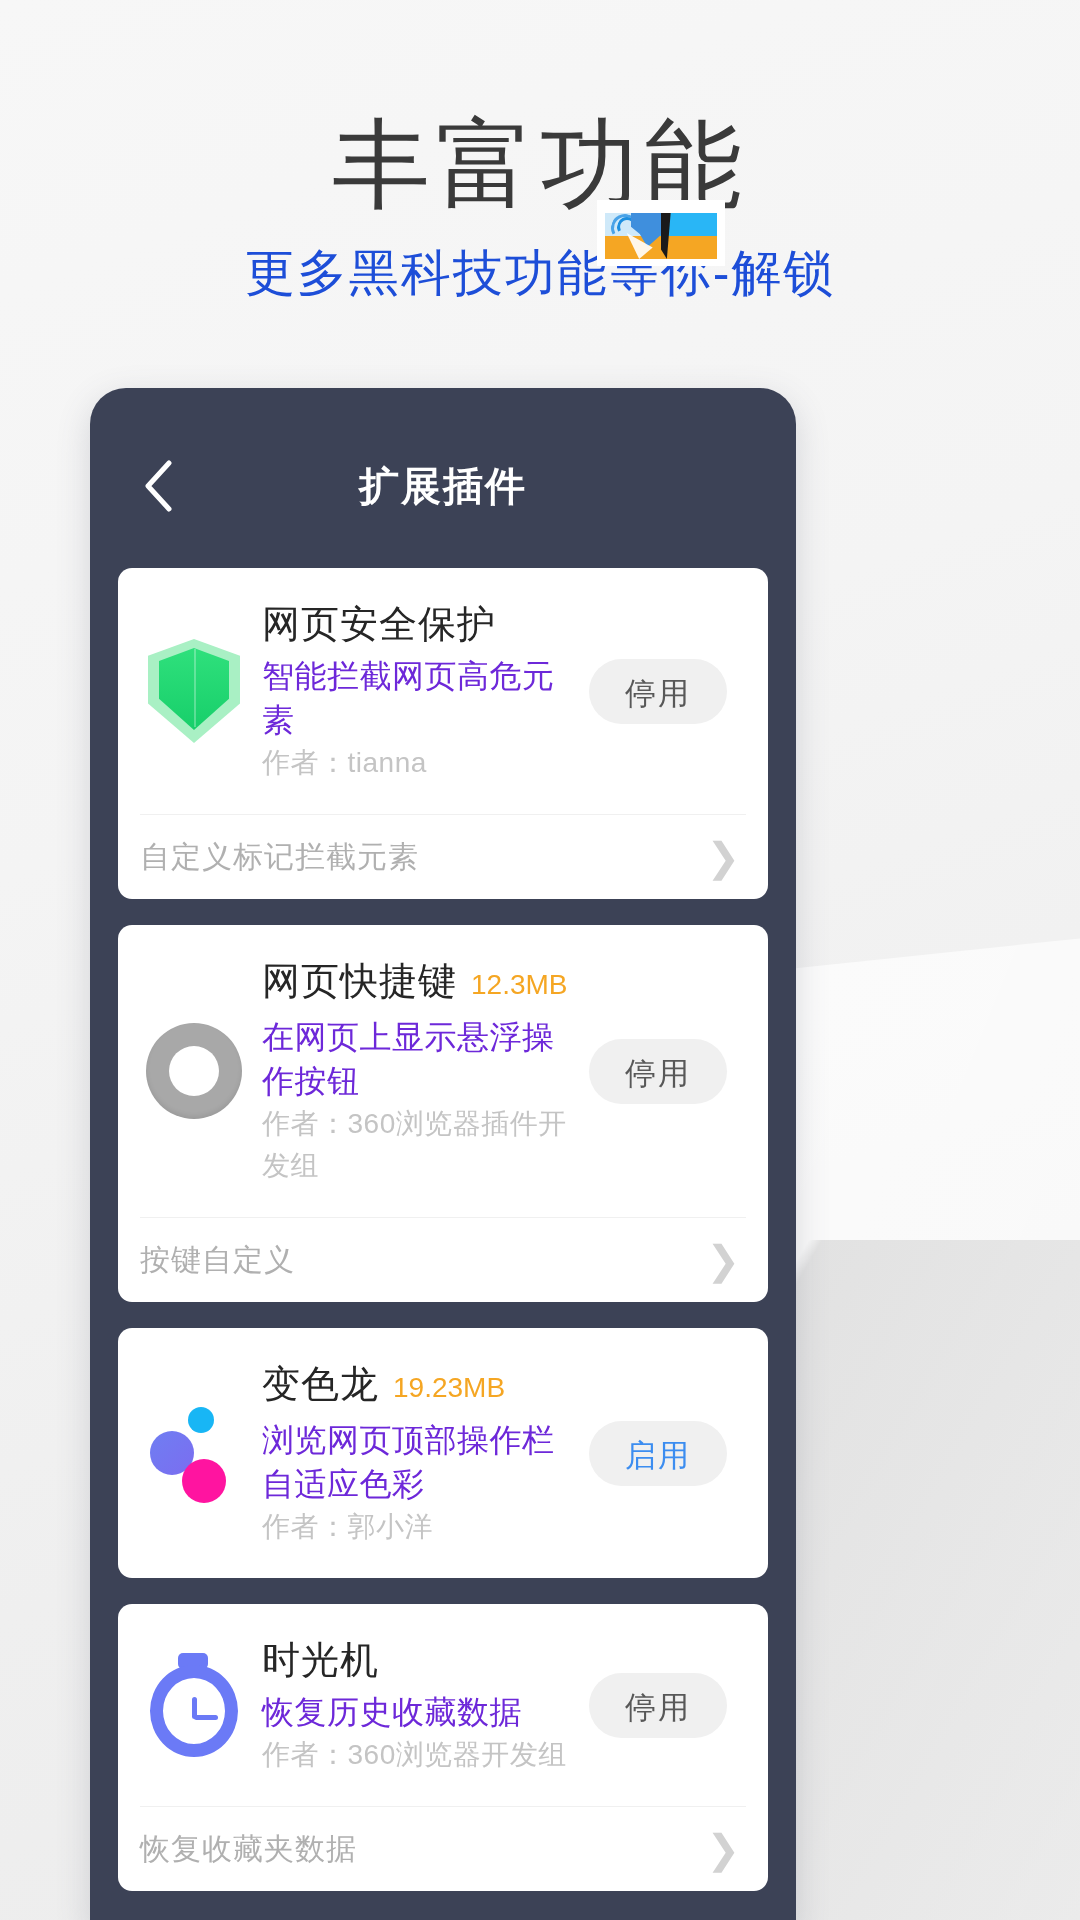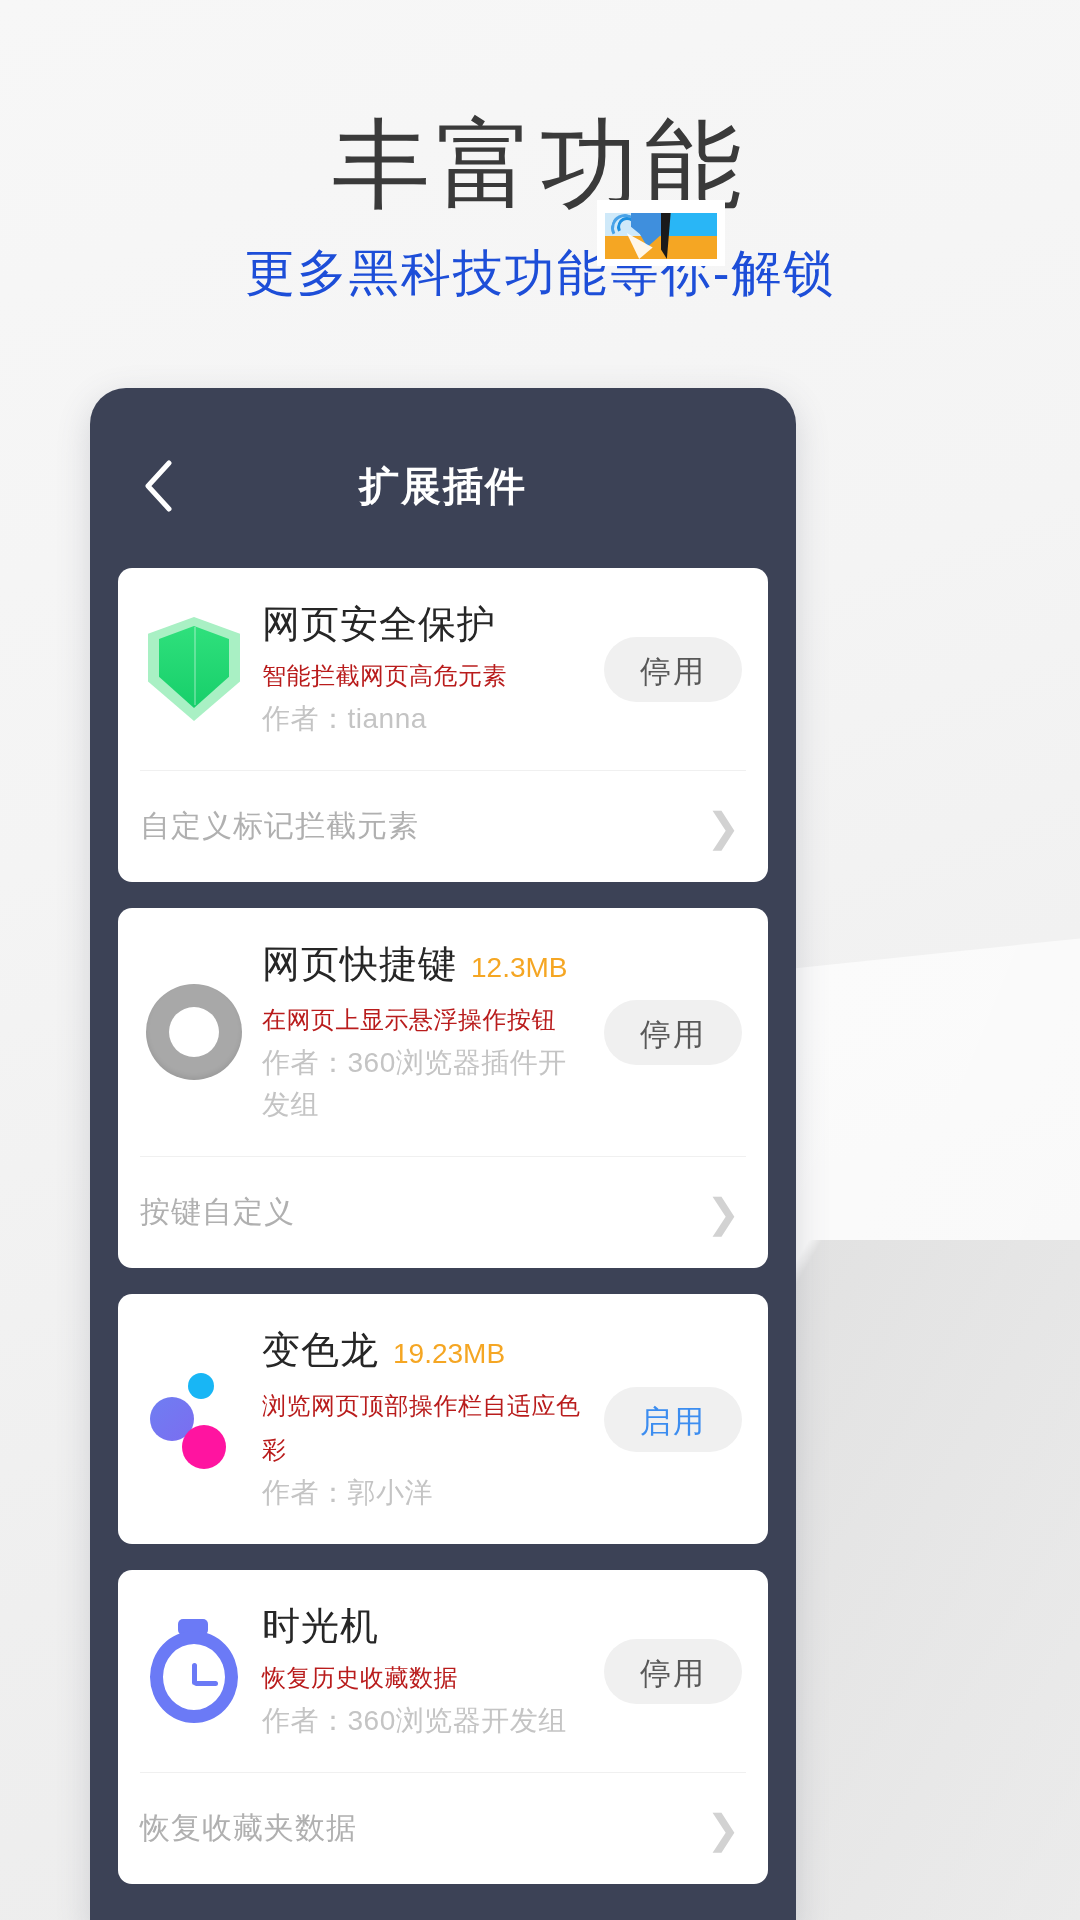--- a/index.html
+++ b/index.html
@@ -158,7 +158,7 @@
   .card-main {
     display: flex;
     align-items: center;
-    padding: 30px 26px 30px 20px;
+    padding: 30px 41px 30px 20px;
     min-height: 196px;
   }
 

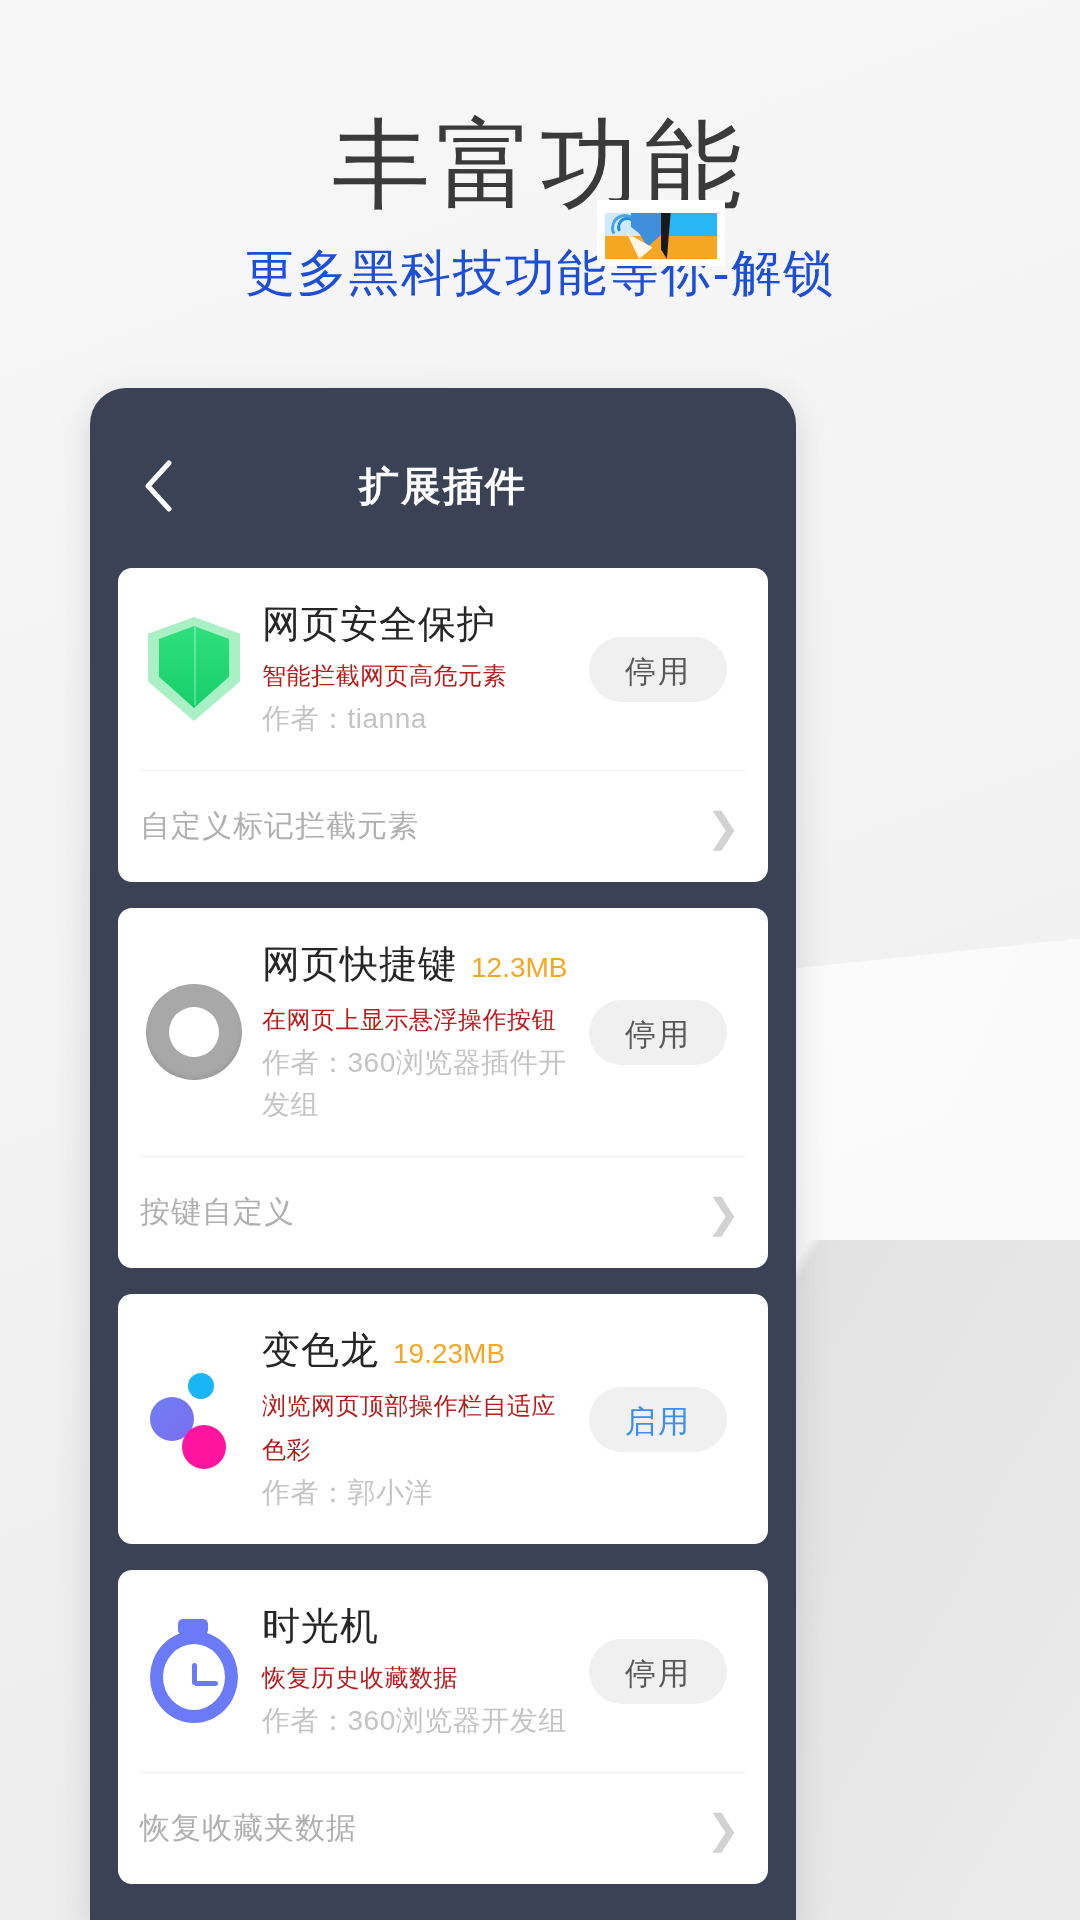--- a/index.html
+++ b/index.html
@@ -198,9 +198,9 @@
     font-weight: 400;
   }
   .ext-desc {
-    font-size: 24px;
+    font-size: 32px;
     line-height: 44px;
-    color: #b91c1c;
+    color: #6d28d9;
     margin-top: 4px;
     letter-spacing: 0.5px;
   }

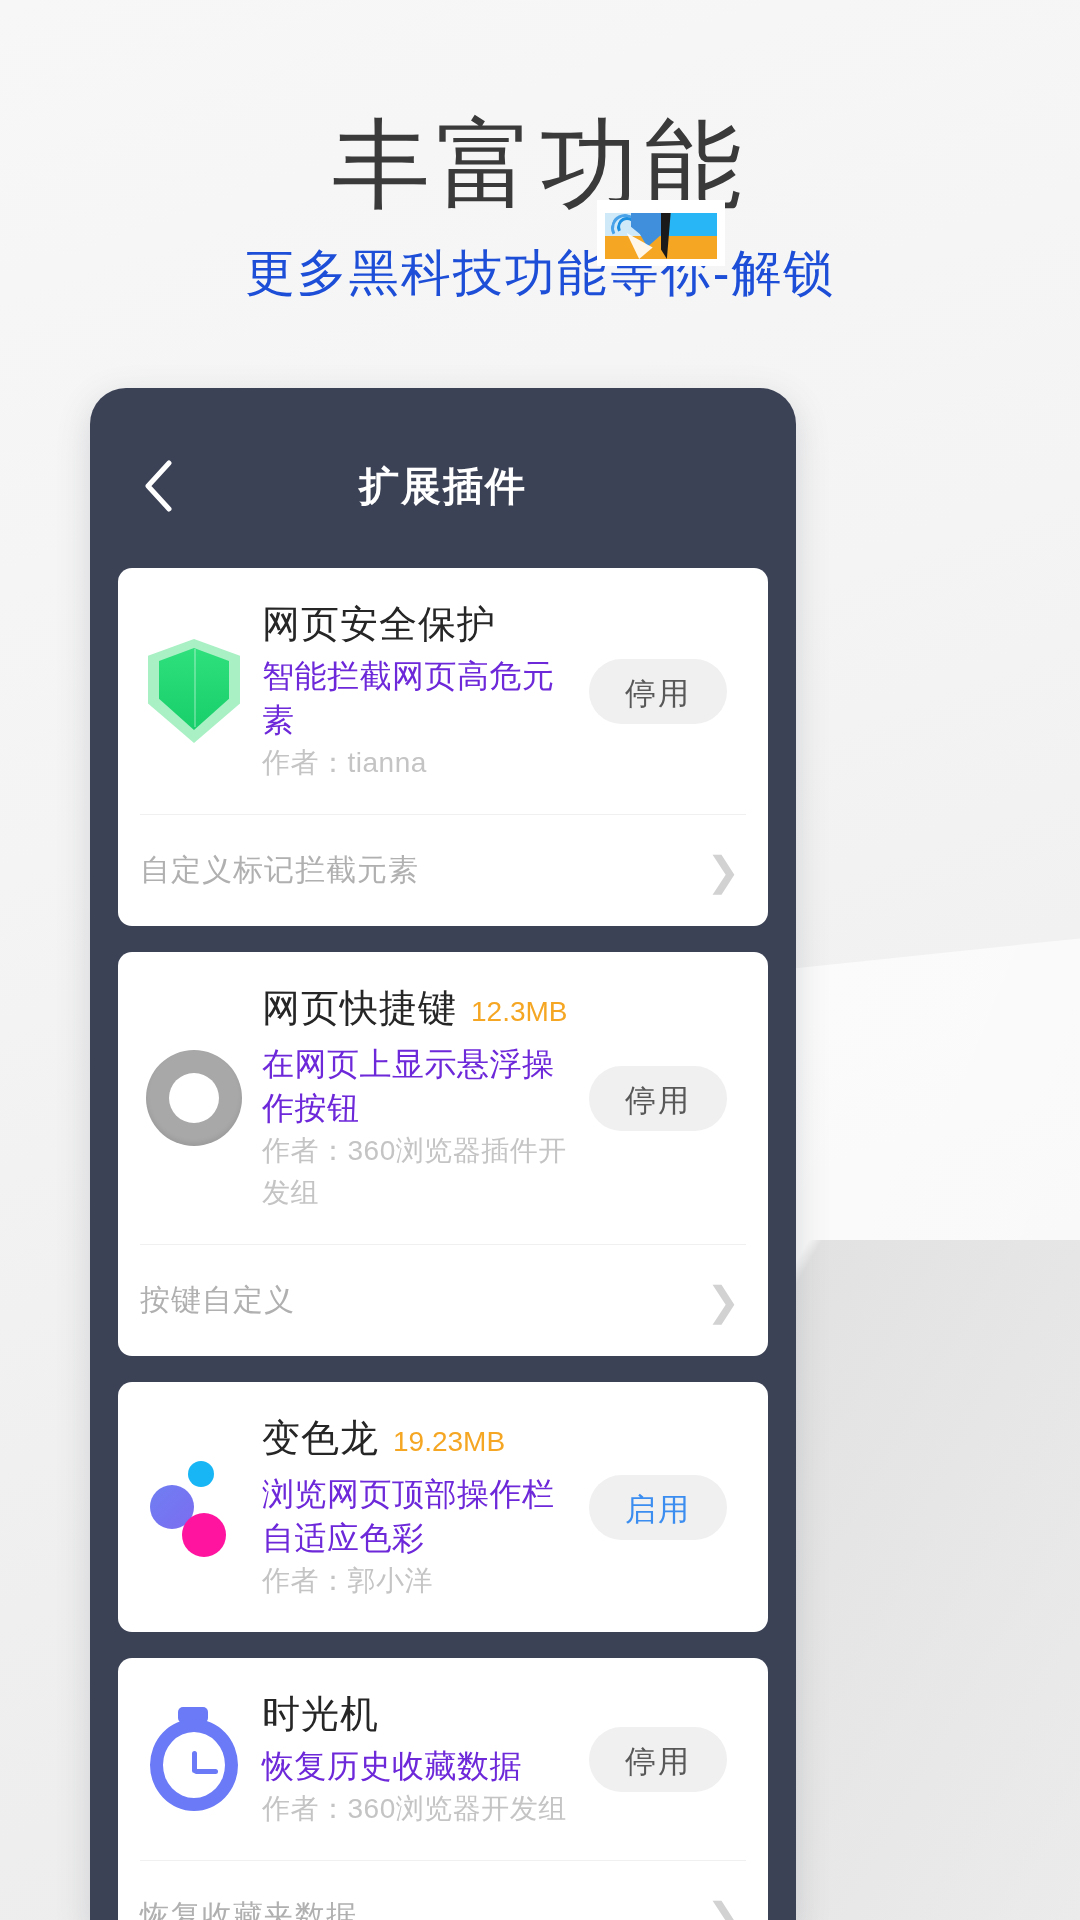--- a/index.html
+++ b/index.html
@@ -233,7 +233,7 @@
   .card-sub {
     border-top: 1px solid #f0f0f0;
     margin: 0 22px;
-    height: 112px;
+    height: 85px;
     display: flex;
     align-items: center;
     justify-content: space-between;

